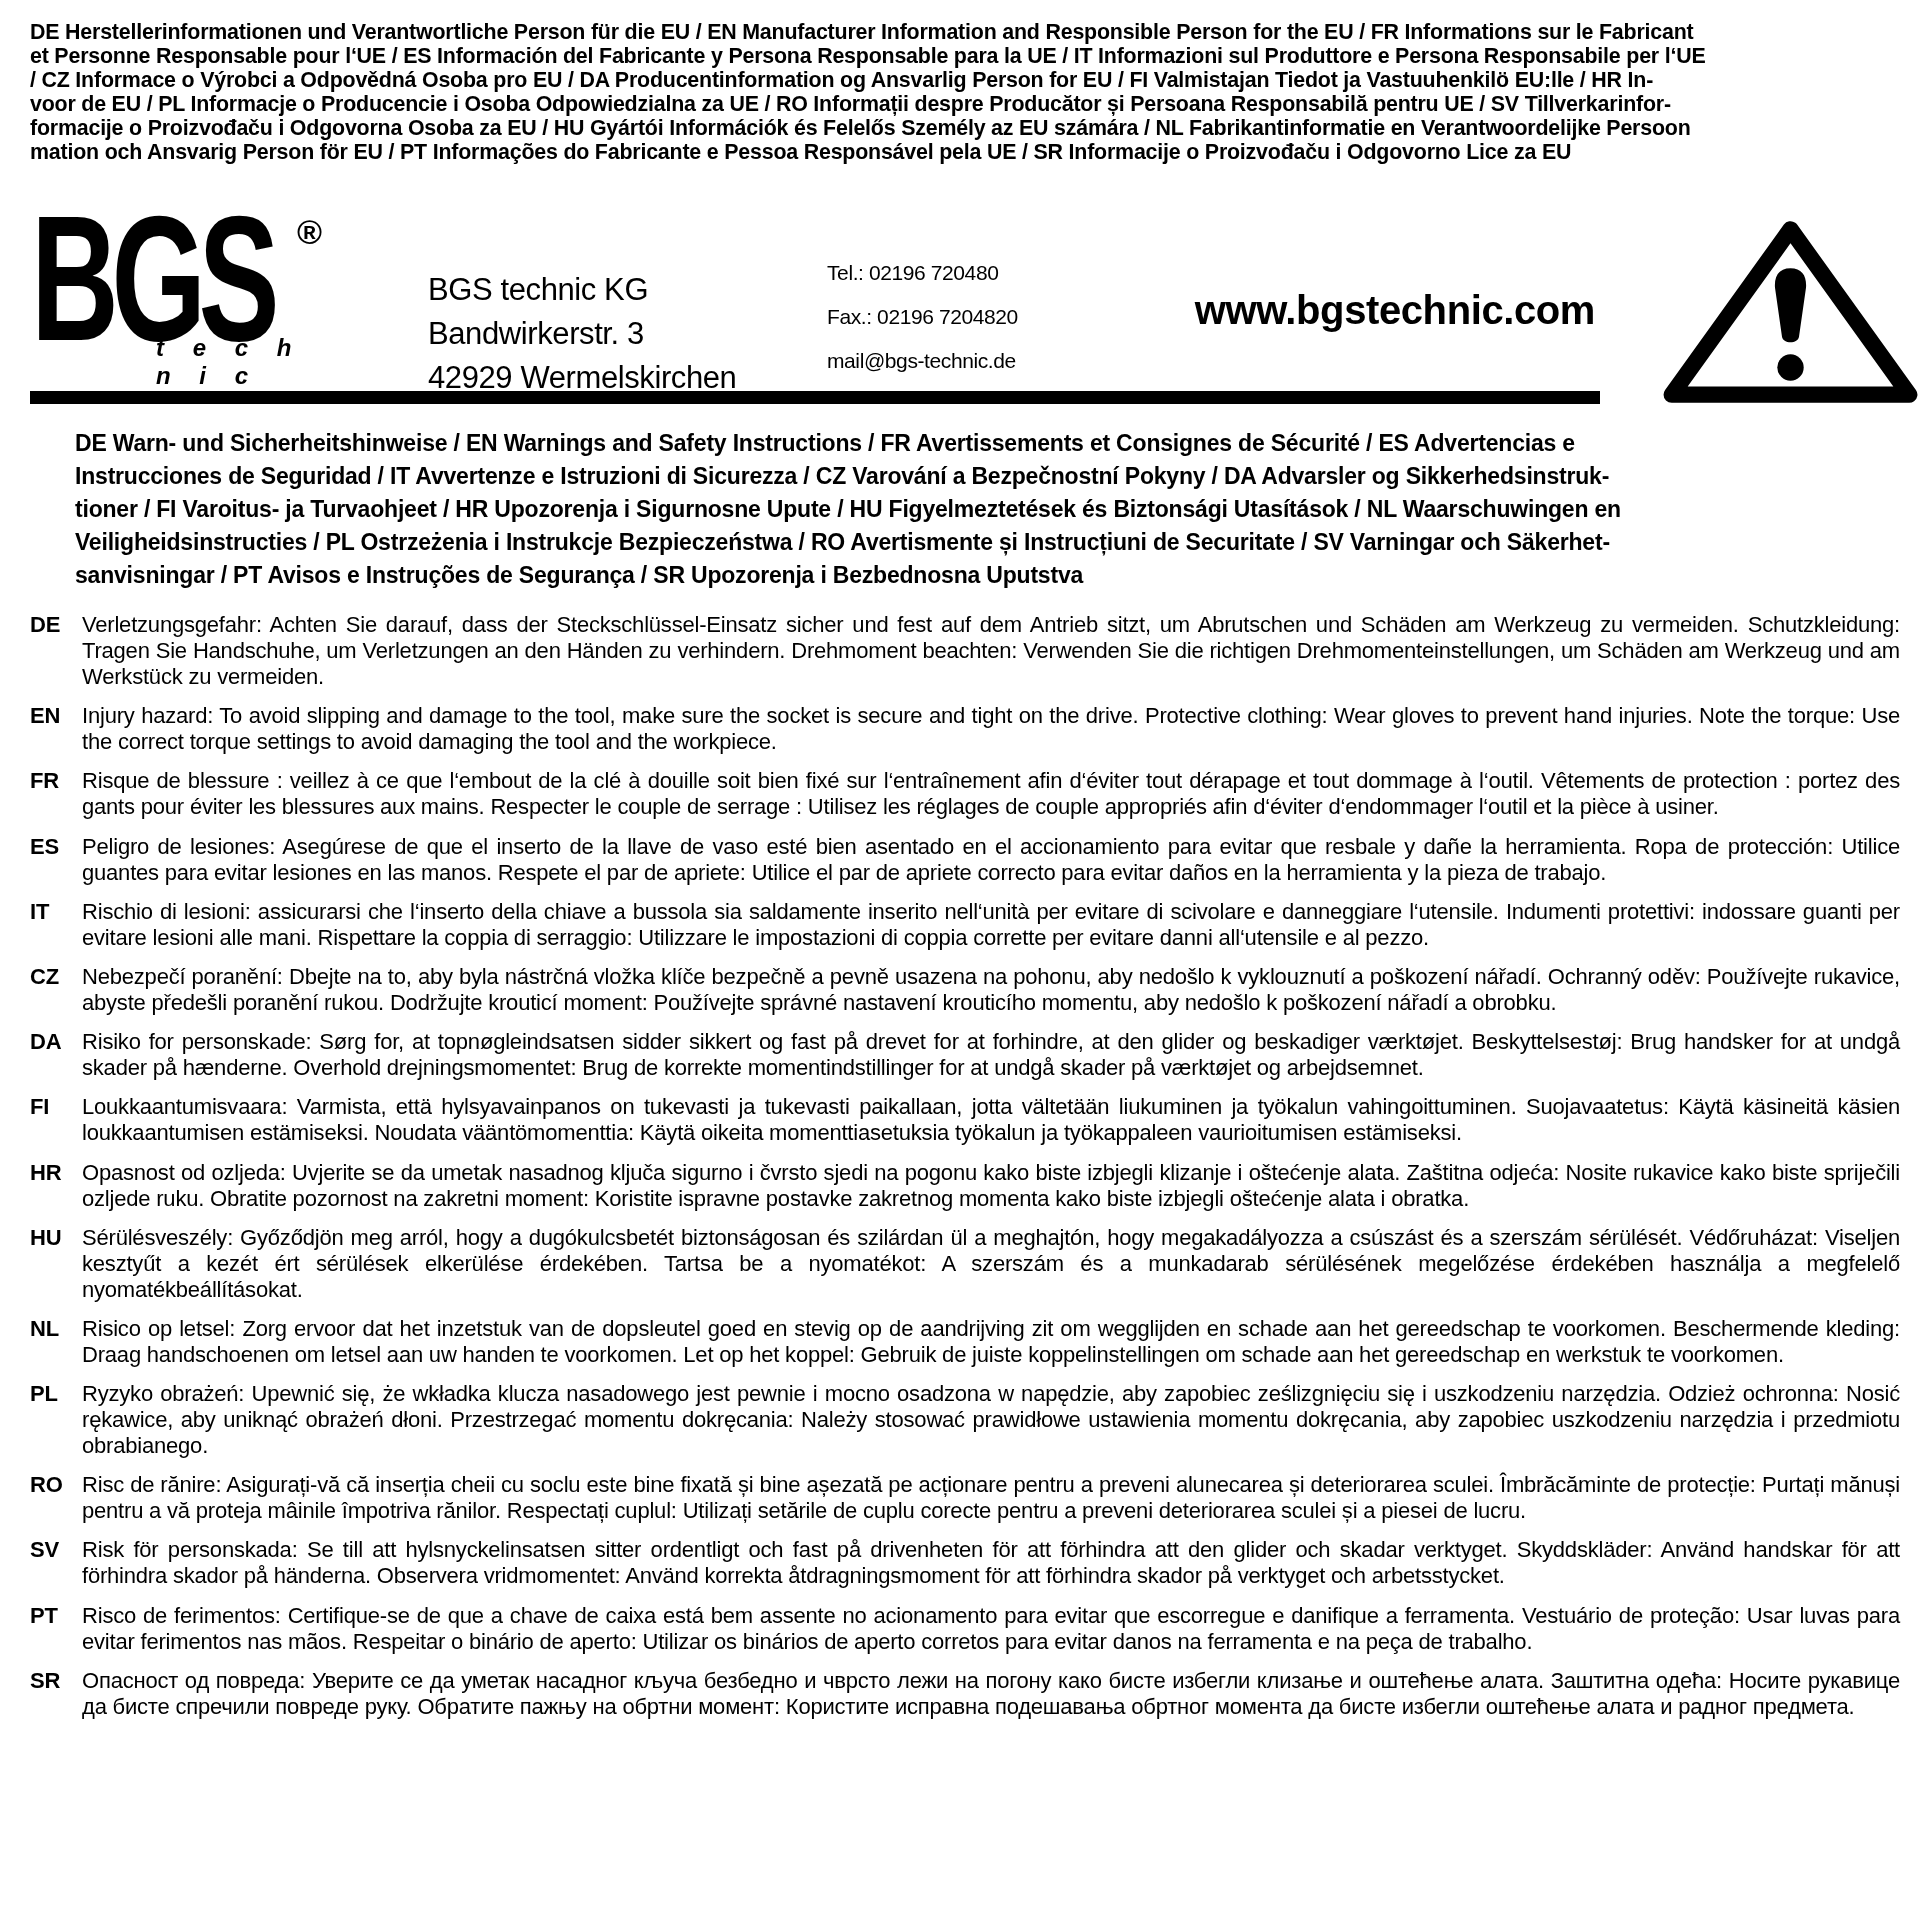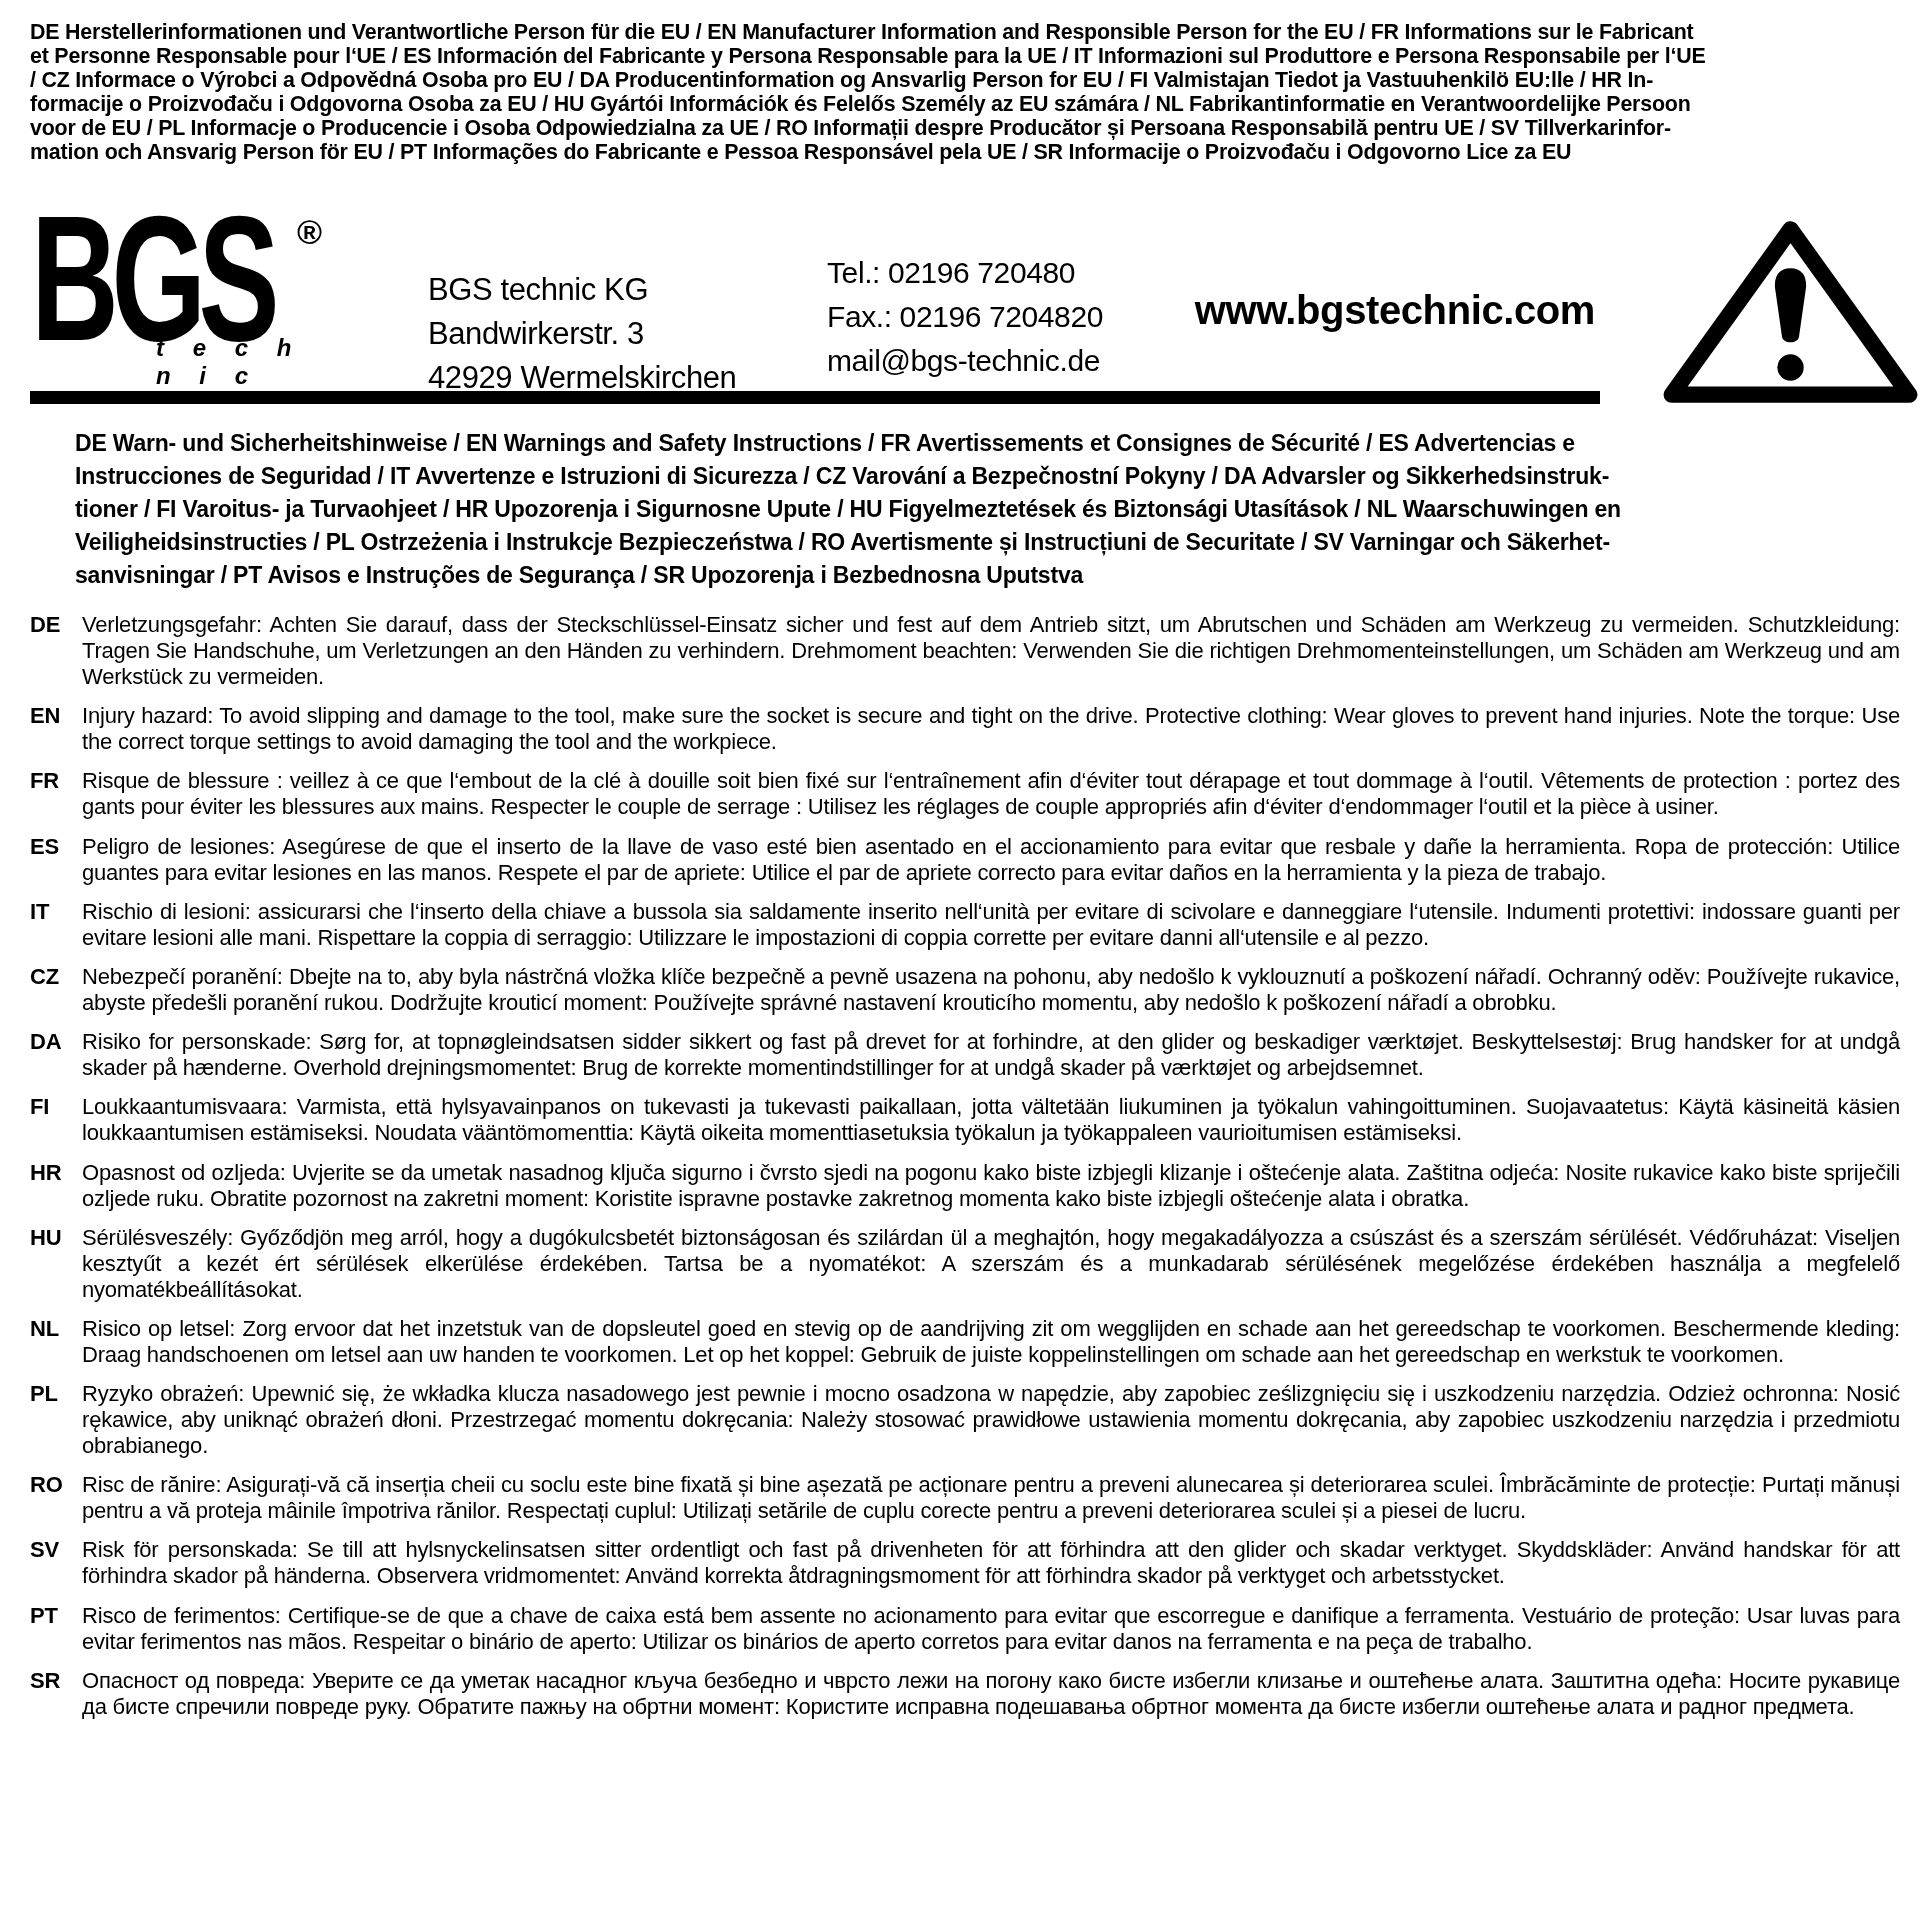--- a/index.html
+++ b/index.html
@@ -146,8 +146,8 @@
     <div>DE Herstellerinformationen und Verantwortliche Person für die EU / EN Manufacturer Information and Responsible Person for the EU / FR Informations sur le Fabricant</div>
     <div>et Personne Responsable pour l‘UE / ES Información del Fabricante y Persona Responsable para la UE / IT Informazioni sul Produttore e Persona Responsabile per l‘UE</div>
     <div>/ CZ Informace o Výrobci a Odpovědná Osoba pro EU / DA Producentinformation og Ansvarlig Person for EU / FI Valmistajan Tiedot ja Vastuuhenkilö EU:lle / HR In-</div>
+    <div>voor de EU / PL Informacje o Producencie i Osoba Odpowiedzialna za UE / RO Informații despre Producător și Persoana Responsabilă pentru UE / SV Tillverkarinfor-</div>
     <div>formacije o Proizvođaču i Odgovorna Osoba za EU / HU Gyártói Információk és Felelős Személy az EU számára / NL Fabrikantinformatie en Verantwoordelijke Persoon</div>
-    <div>voor de EU / PL Informacje o Producencie i Osoba Odpowiedzialna za UE / RO Informații despre Producător și Persoana Responsabilă pentru UE / SV Tillverkarinfor-</div>
     <div>mation och Ansvarig Person för EU / PT Informações do Fabricante e Pessoa Responsável pela UE / SR Informacije o Proizvođaču i Odgovorno Lice za EU</div>
   </div>
 

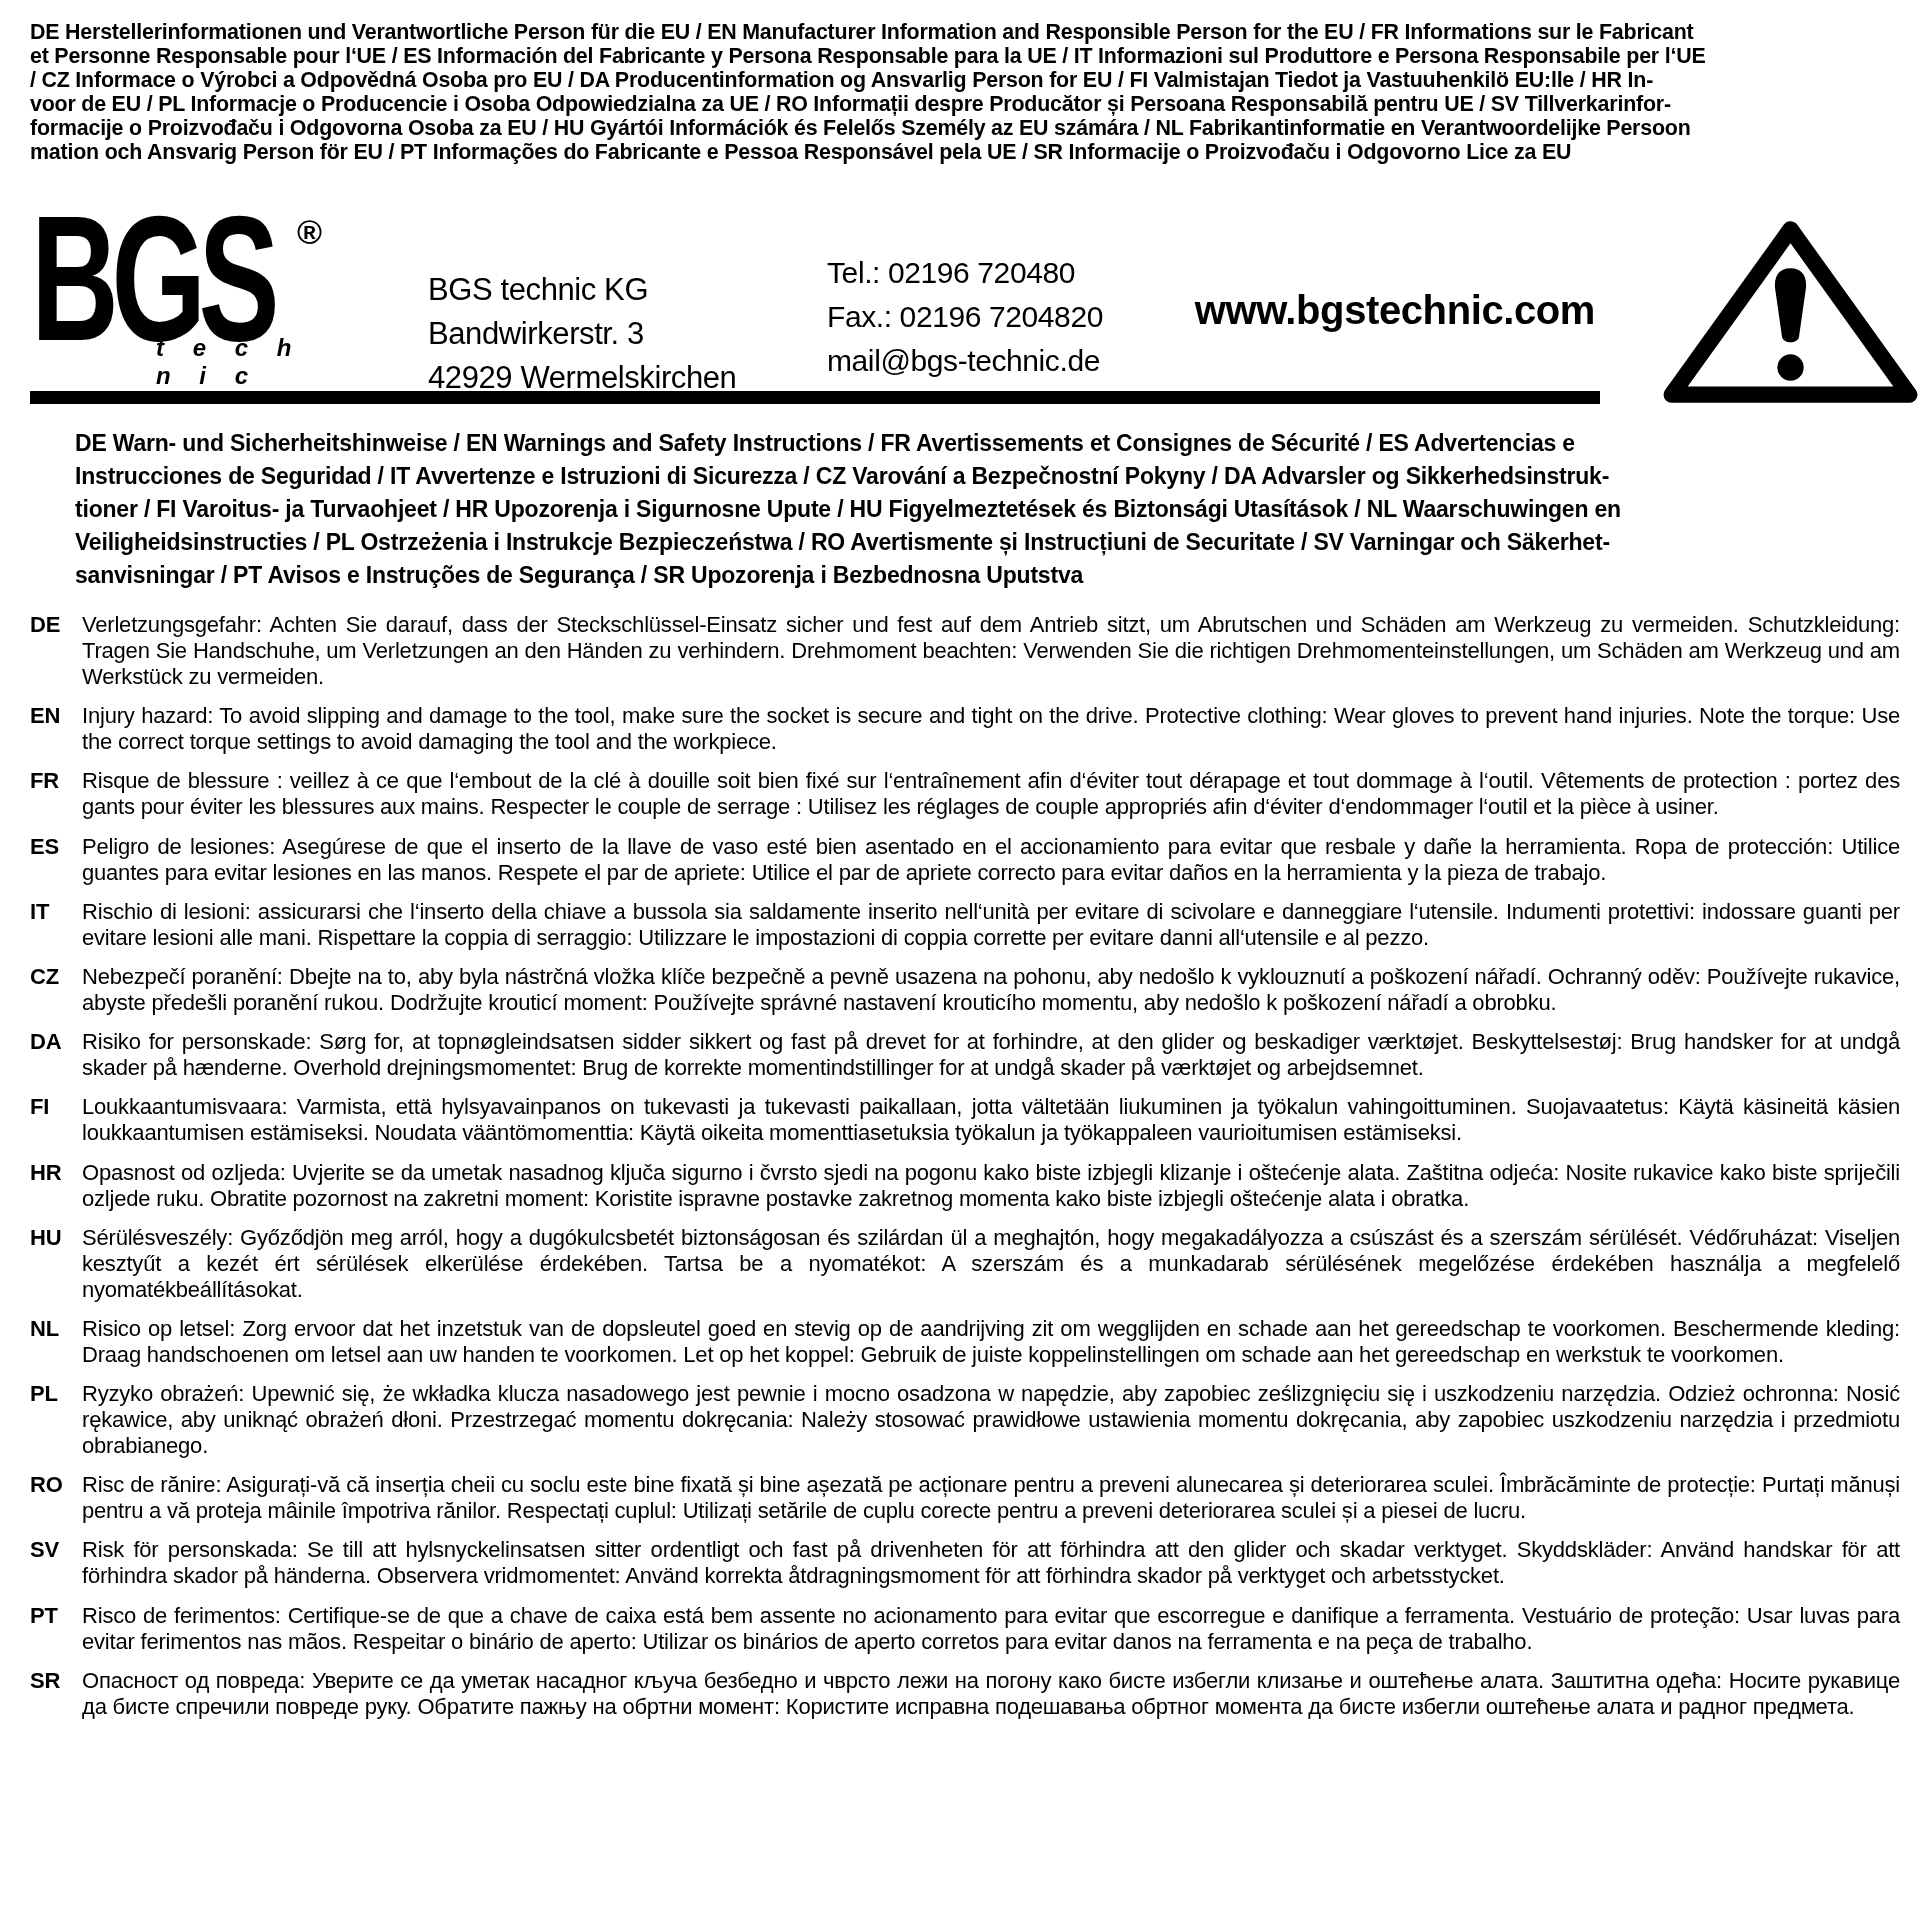--- a/index.html
+++ b/index.html
@@ -74,7 +74,7 @@
     position: absolute;
     left: 827px;
     top: 251px;
-    font-size: 30px;
+    font-size: 21px;
     line-height: 44px;
     letter-spacing: -0.4px;
   }

